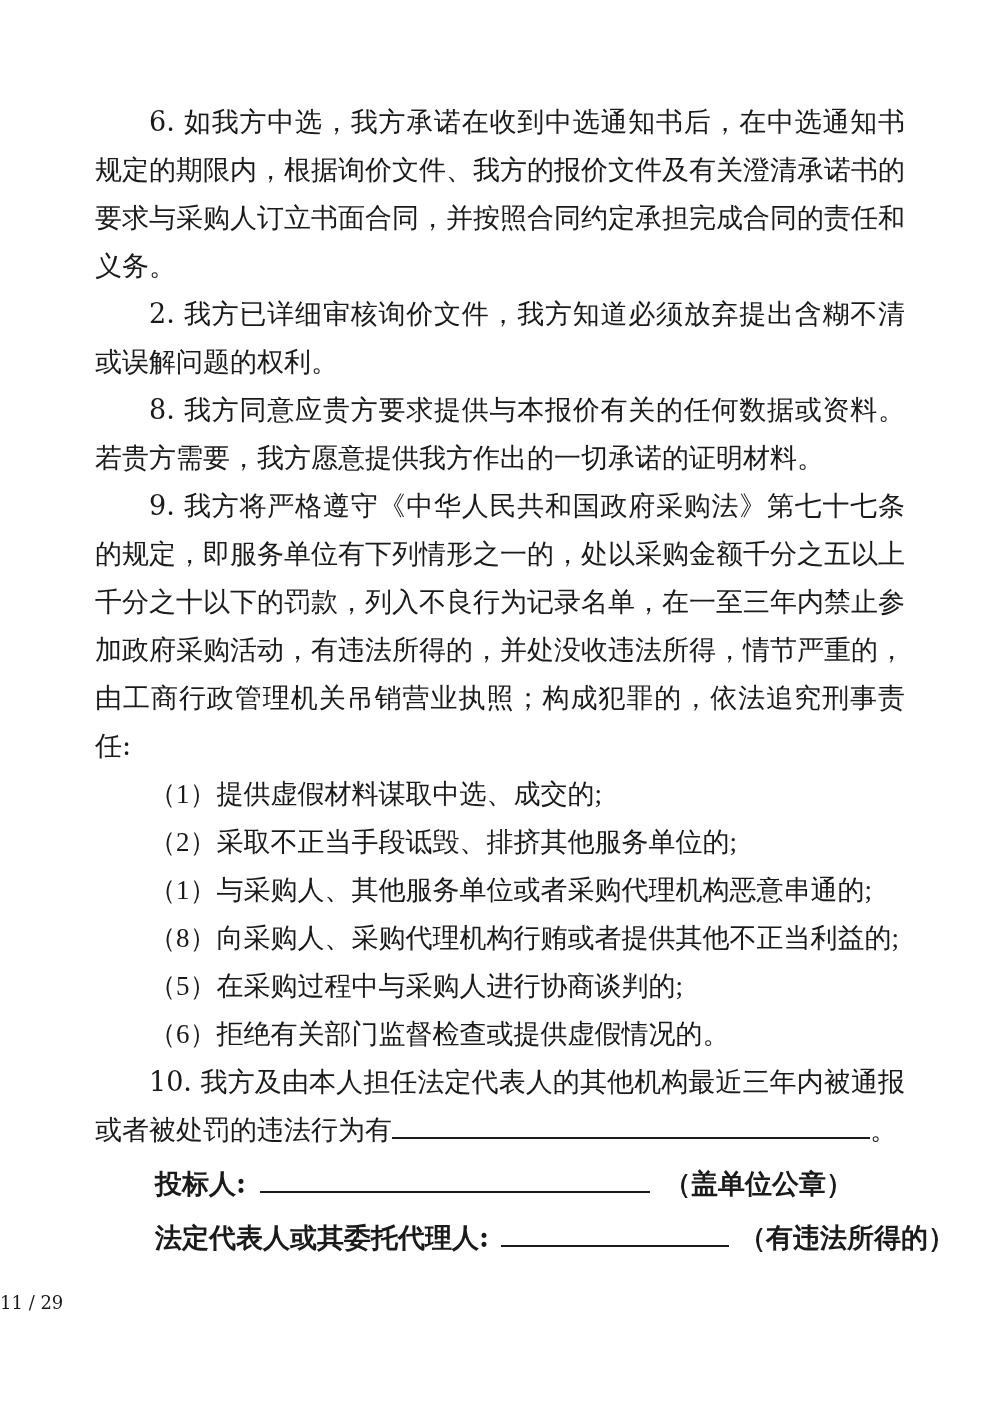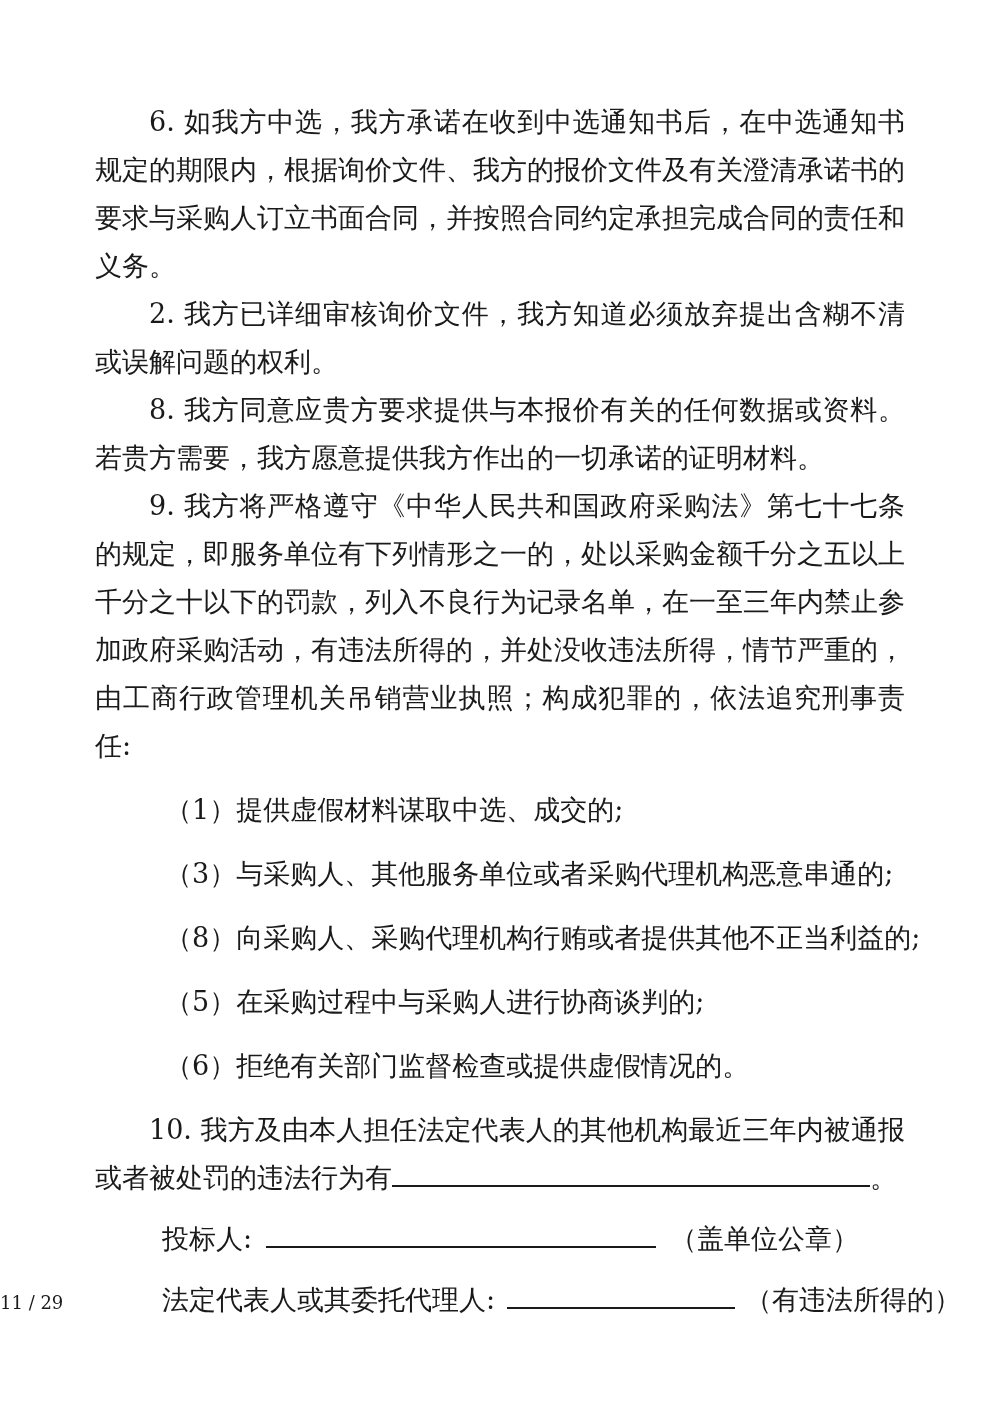--- a/index.html
+++ b/index.html
@@ -28,10 +28,11 @@
     text-align-last: left;
   }
   .item {
-    margin: 16px;
+    margin: 0;
     text-indent: 2em;
     text-align: left;
     white-space: nowrap;
+    font-family: Liberation Serif, serif;
   }
   .blank {
     display: inline-block;

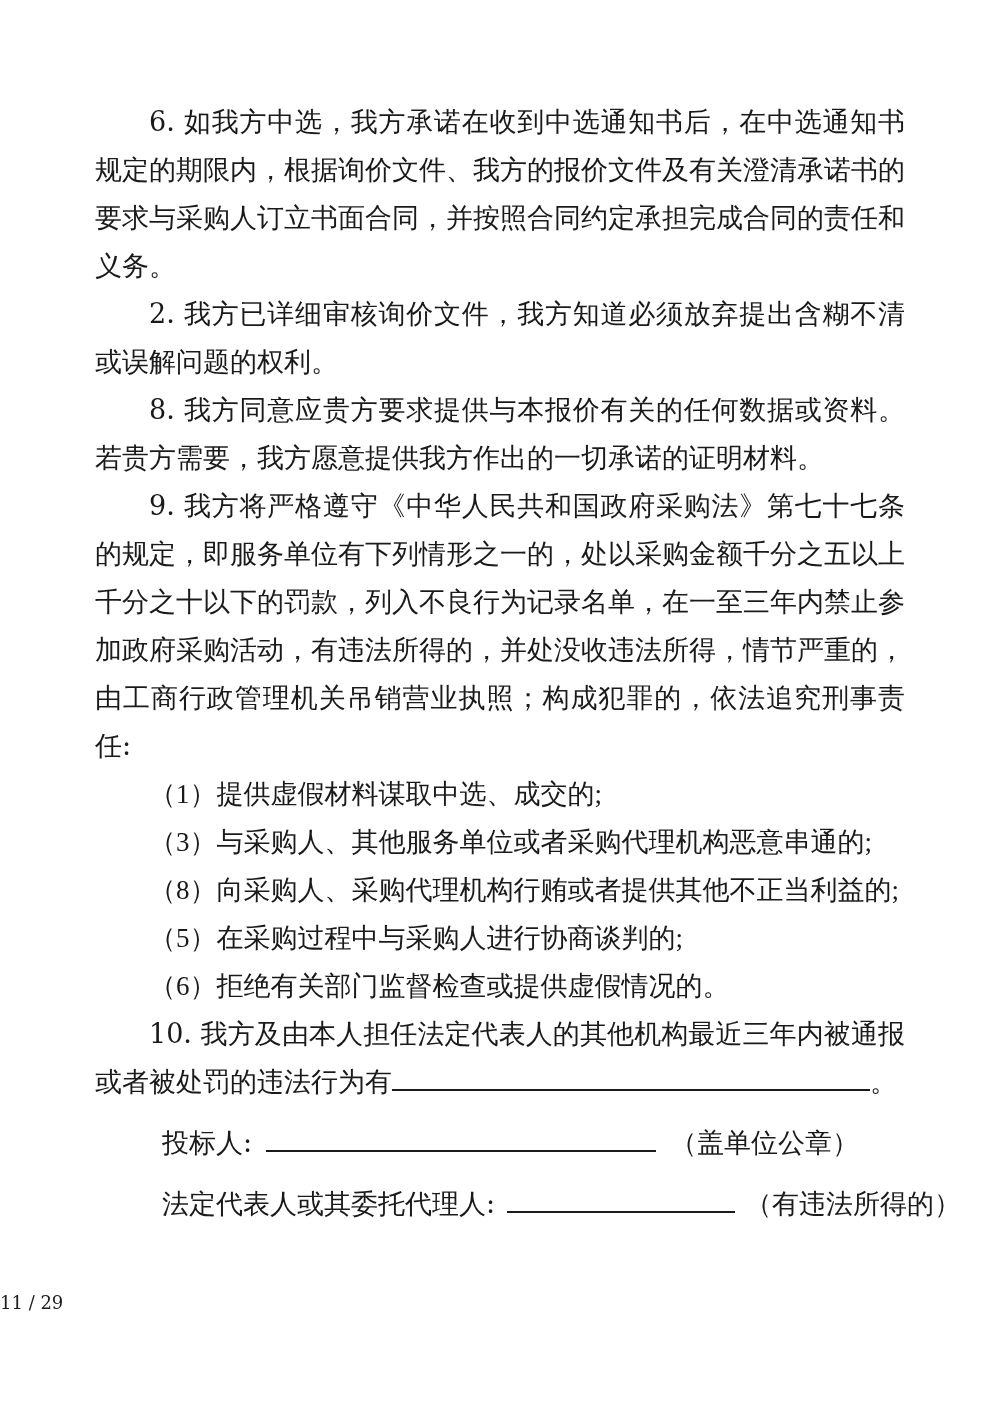--- a/index.html
+++ b/index.html
@@ -74,6 +74,7 @@
   <p class="para">9. 我方将严格遵守《中华人民共和国政府采购法》第七十七条的规定，即服务单位有下列情形之一的，处以采购金额千分之五以上千分之十以下的罚款，列入不良行为记录名单，在一至三年内禁止参加政府采购活动，有违法所得的，并处没收违法所得，情节严重的，由工商行政管理机关吊销营业执照；构成犯罪的，依法追究刑事责任:</p>
 
   <p class="item">（1）提供虚假材料谋取中选、成交的;</p>
+  <p class="item">（2）采取不正当手段诋毁、排挤其他服务单位的;</p>
   <p class="item">（3）与采购人、其他服务单位或者采购代理机构恶意串通的;</p>
   <p class="item">（8）向采购人、采购代理机构行贿或者提供其他不正当利益的;</p>
   <p class="item">（5）在采购过程中与采购人进行协商谈判的;</p>

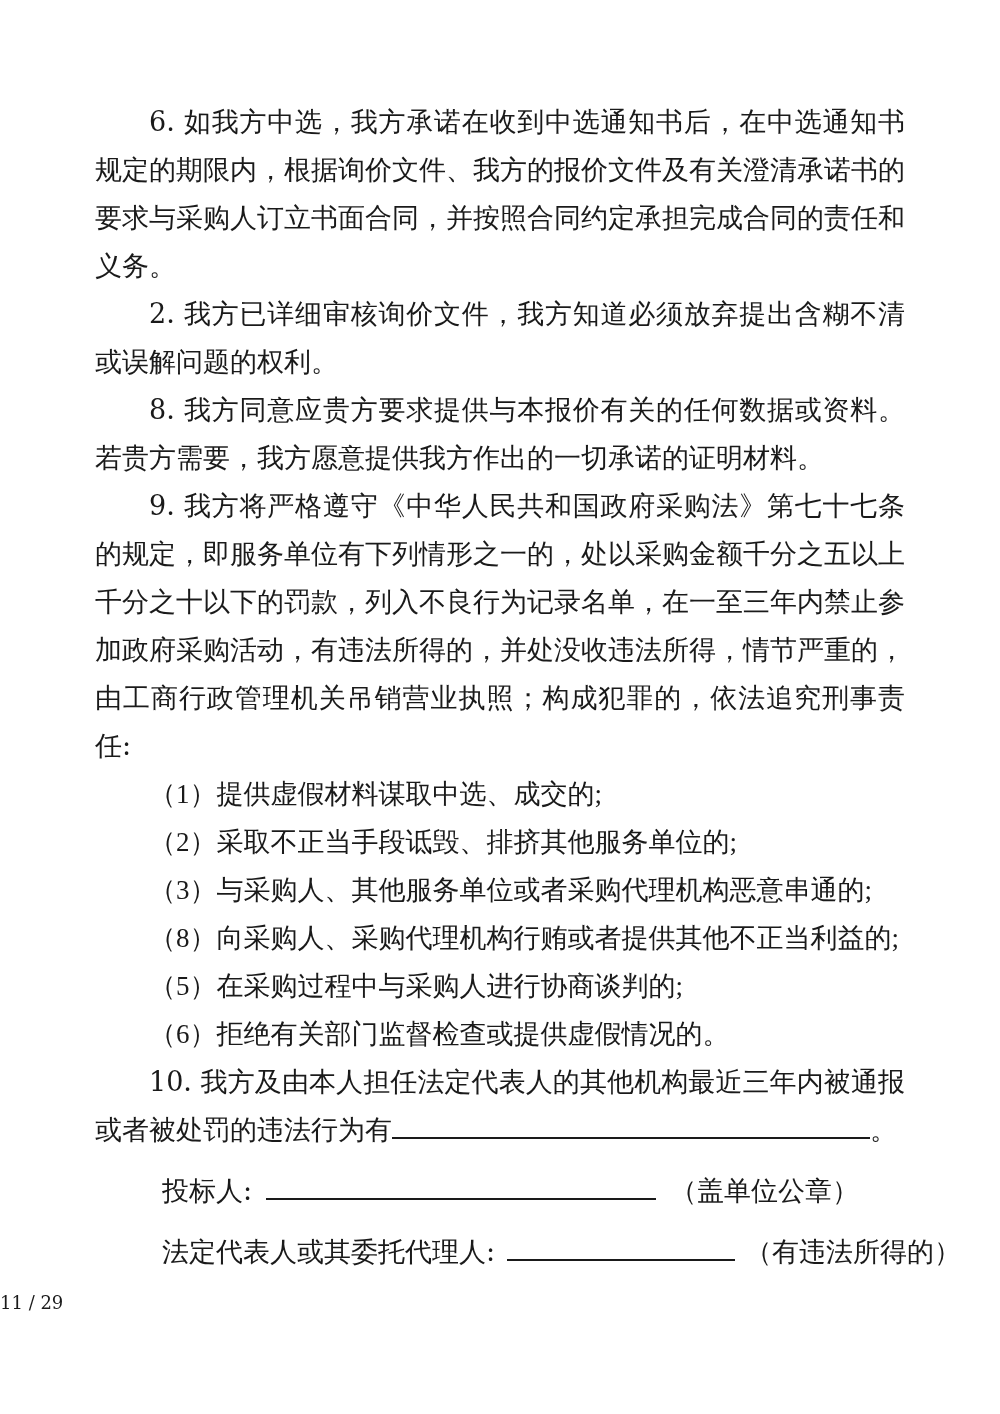--- a/index.html
+++ b/index.html
@@ -75,7 +75,7 @@
 
   <p class="item">（1）提供虚假材料谋取中选、成交的;</p>
   <p class="item">（2）采取不正当手段诋毁、排挤其他服务单位的;</p>
-  <p class="item">（3）与采购人、其他服务单位或者采购代理机构恶意串通的;</p>
+  <p class="item">（1）与采购人、其他服务单位或者采购代理机构恶意串通的;</p>
   <p class="item">（8）向采购人、采购代理机构行贿或者提供其他不正当利益的;</p>
   <p class="item">（5）在采购过程中与采购人进行协商谈判的;</p>
   <p class="item">（6）拒绝有关部门监督检查或提供虚假情况的。</p>

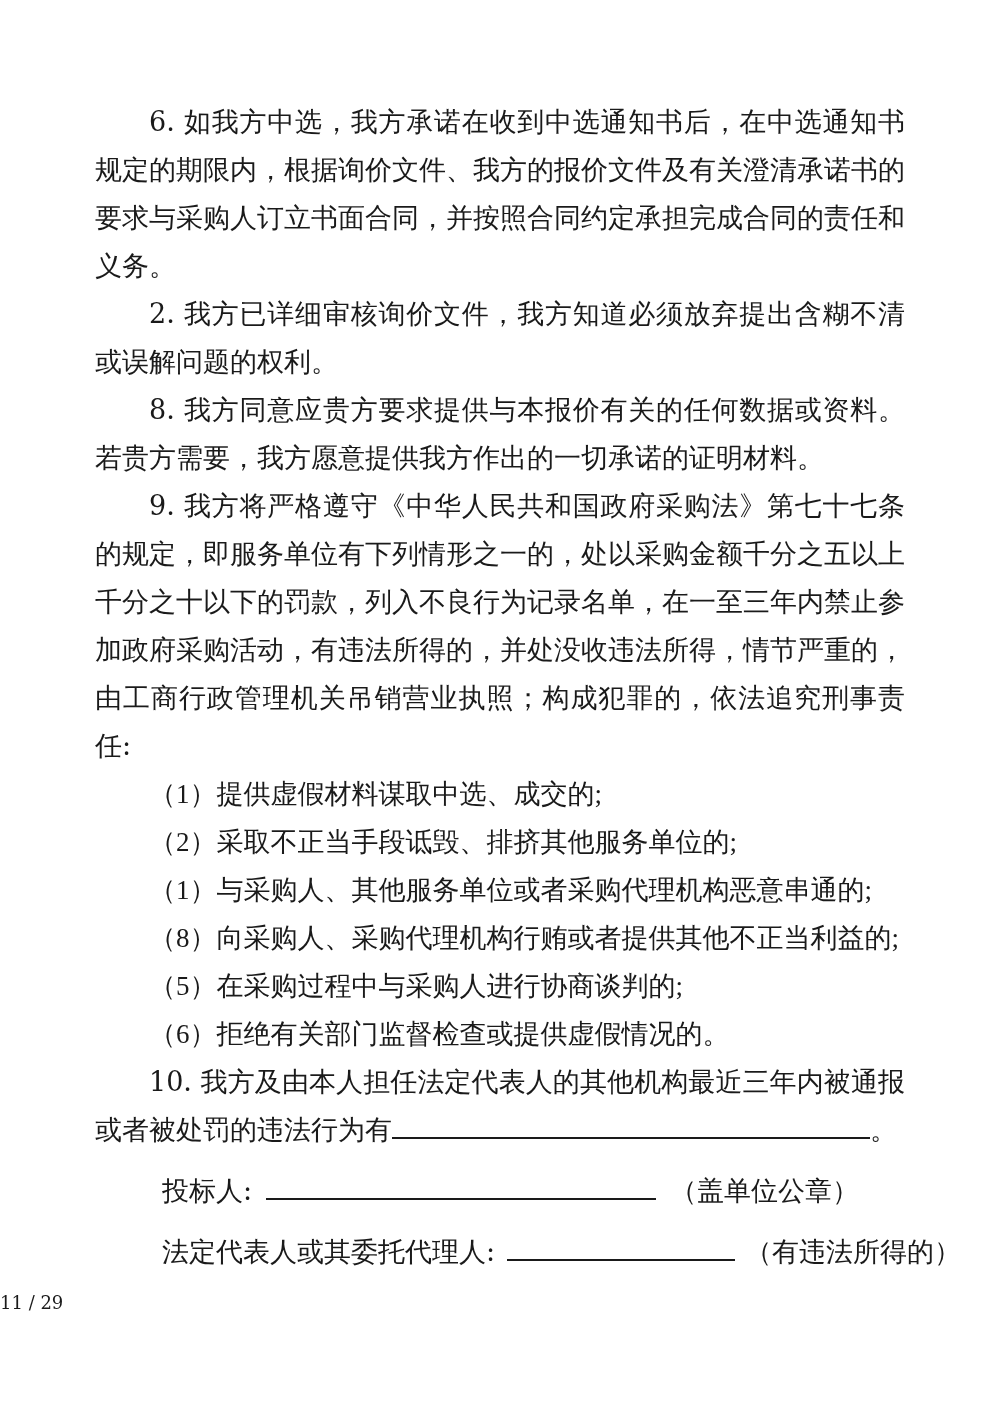--- a/index.html
+++ b/index.html
@@ -44,9 +44,10 @@
   .blank-bidder { width: 390px; margin-left: 14px; margin-right: 14px; }
   .blank-rep { width: 228px; margin-left: 12px; margin-right: 10px; }
   .sig-line {
-    margin: 13px;
+    margin: 6px;
     text-indent: 2em;
     white-space: nowrap;
+    font-weight: bold;
   }
   .footer {
     position: absolute;

